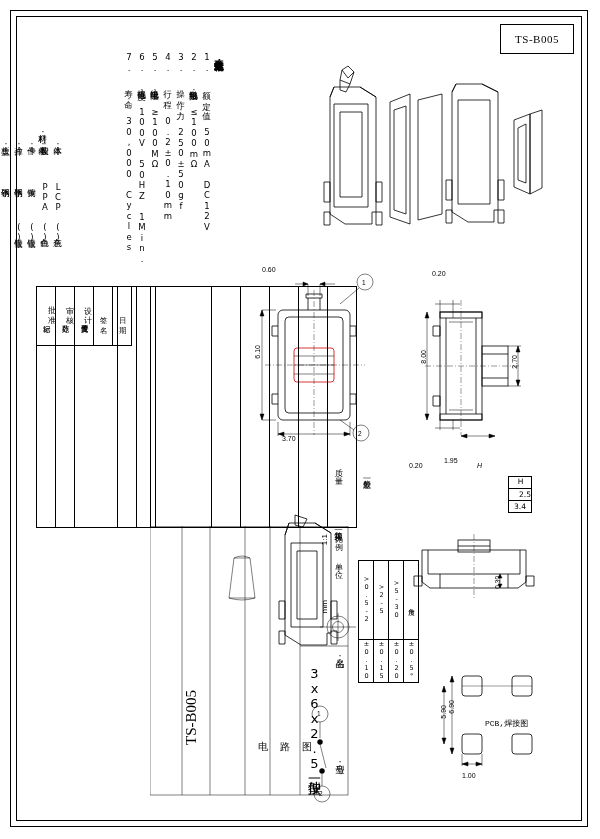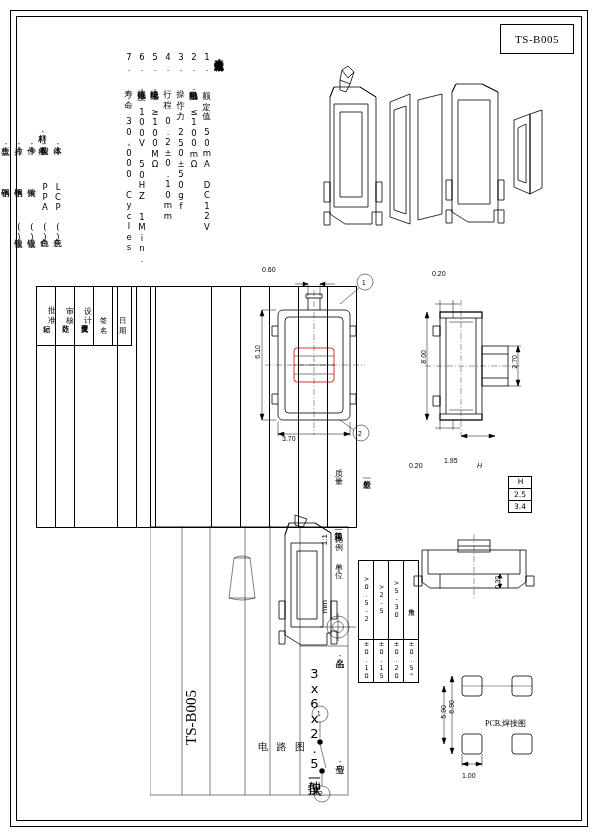--- a/index.html
+++ b/index.html
@@ -367,7 +367,7 @@
           <td style="height:11px; width:24px;"><span class="cellv">H</span></td>
         </tr>
     <tr>
-          <td style="height:11px;">2.5</td>
+          <td style="height:11px;text-align:right;">2.5</td>
         </tr>
     <tr>
           <td style="height:11px;">3.4</td>

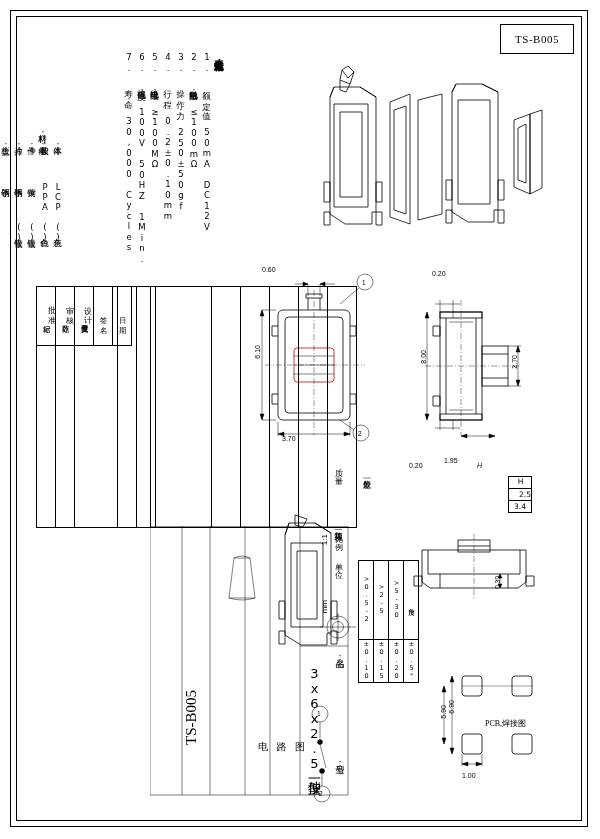--- a/index.html
+++ b/index.html
@@ -105,7 +105,7 @@
     transform: rotate(180deg);
   }
   .lbl.cn {
-    font-family: Liberation Serif, serif;
+    font-family: Liberation Mono, monospace;
   }
   .lbl.cnv {
     font-family: "DejaVu Sans", sans-serif;

